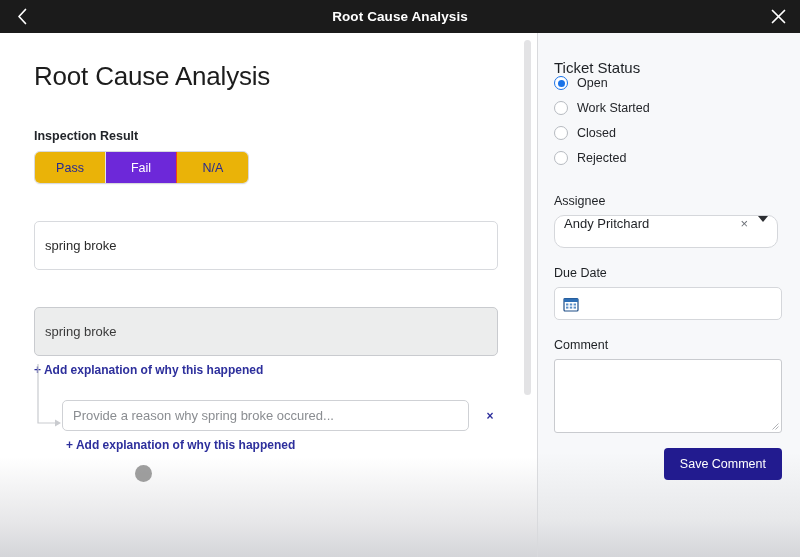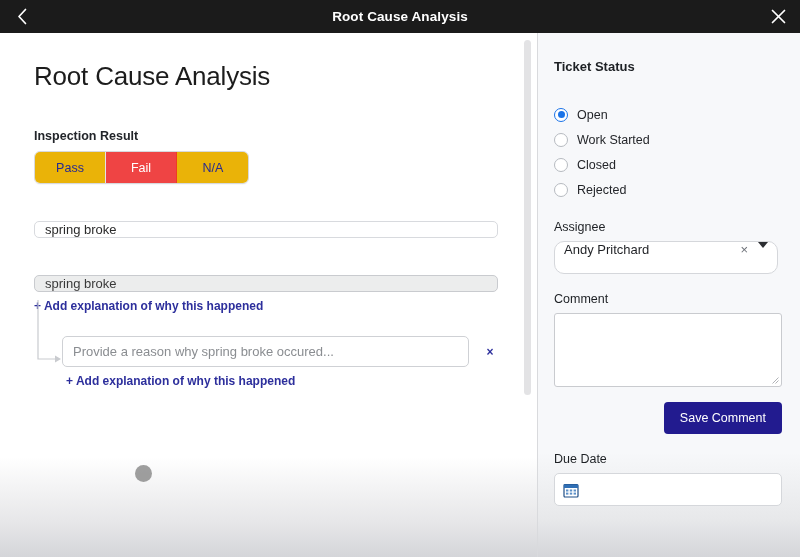--- a/index.html
+++ b/index.html
@@ -230,10 +230,10 @@
 
   
   .rp-heading {
-    font-size: 13px;
-    font-weight: bold;
+    font-size: 15px;
+    font-weight: normal;
     color: #1d2024;
-    margin-bottom: 28px;
+    margin-bottom: 0;
   }
   .radio-row {
     display: flex;

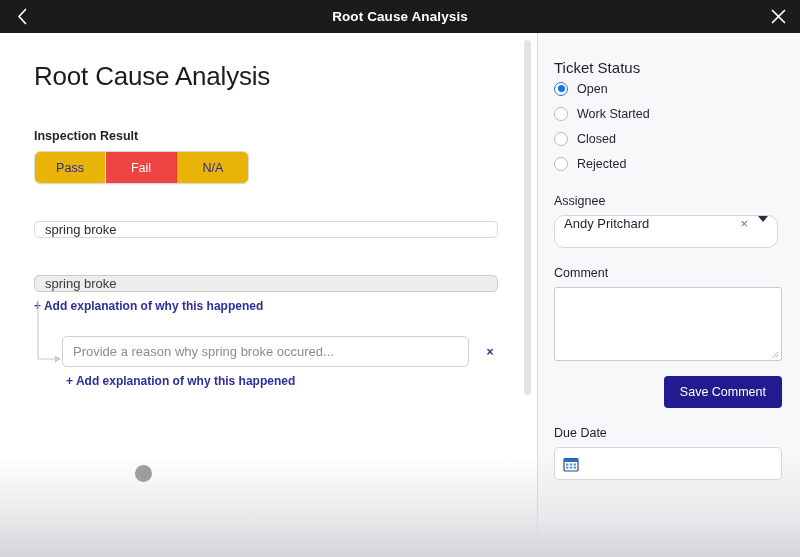--- a/index.html
+++ b/index.html
@@ -237,7 +237,6 @@
   }
   .radio-row {
     display: flex;
-    align-items: center;
     height: 25px;
     cursor: pointer;
   }

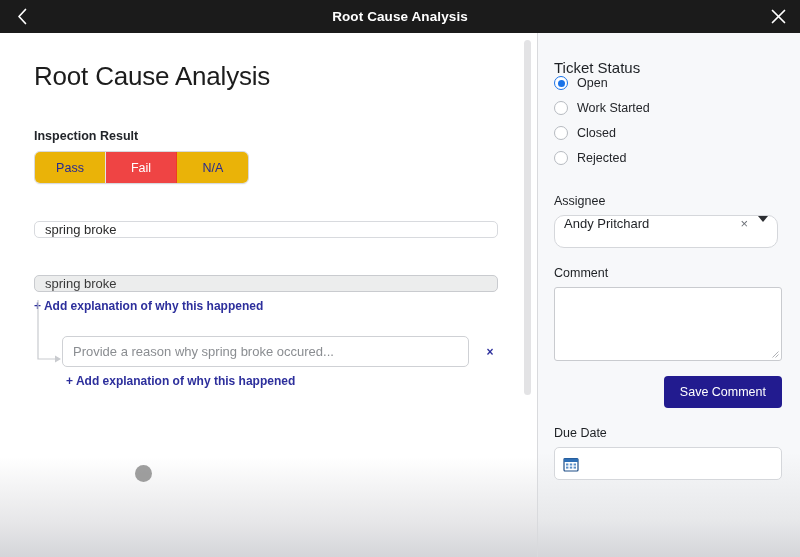--- a/index.html
+++ b/index.html
@@ -144,7 +144,7 @@
   }
   .seg:last-child { border-right: none; padding-left: 13px; }
   .seg.active {
-    background: #ef4444;
+    background: #6d28d9;
     color: #ffffff;
     border-right-color: #ef3b24;
   }

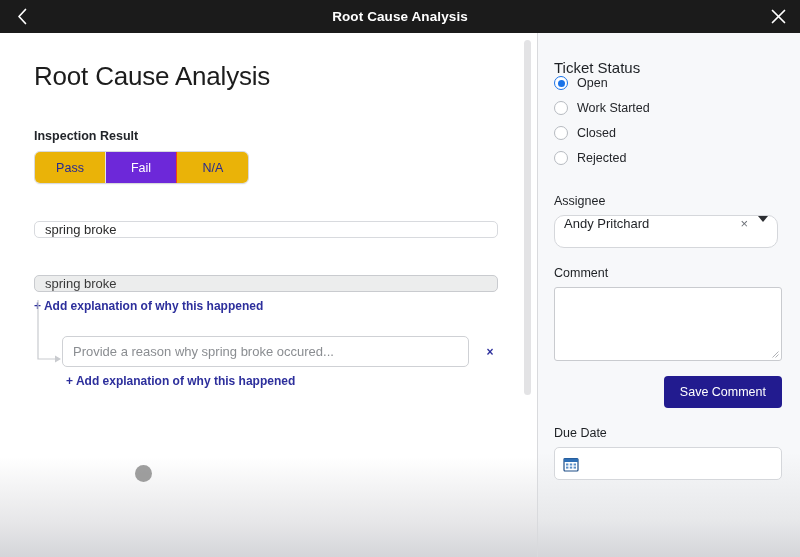--- a/index.html
+++ b/index.html
@@ -152,7 +152,7 @@
   
   .text-input {
     width: 464px;
-    height: 17px;
+    height: 49px;
     border: 1px solid #d8dade;
     border-radius: 5px;
     background: #ffffff;

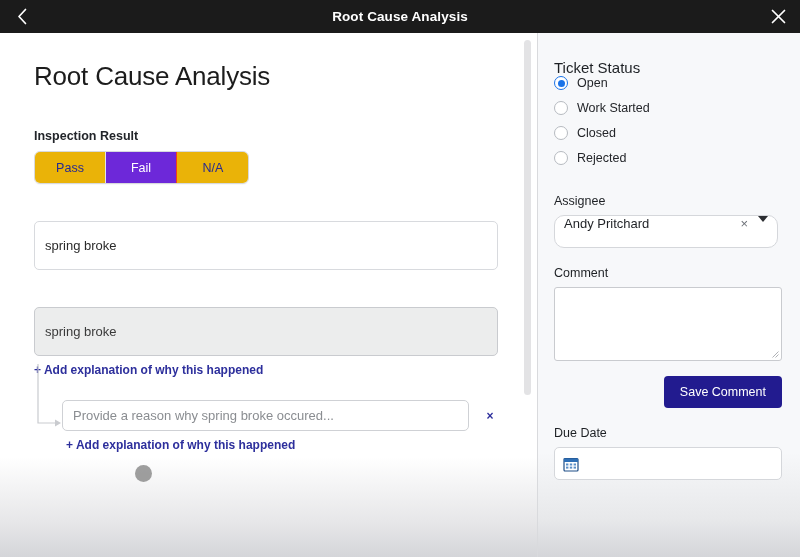--- a/index.html
+++ b/index.html
@@ -451,19 +451,6 @@
       </div>
 
       <div class="rp-group">
-        <div class="rp-label">Comment</div>
-        <div class="comment-box">
-          <svg class="resize-handle" width="7" height="7" viewBox="0 0 7 7">
-            <line x1="6.5" y1="0.5" x2="0.5" y2="6.5" stroke="#b0b2b6" stroke-width="1"></line>
-            <line x1="6.5" y1="3.5" x2="3.5" y2="6.5" stroke="#b0b2b6" stroke-width="1"></line>
-          </svg>
-        </div>
-        <div class="save-row">
-          <button class="save-btn">Save Comment</button>
-        </div>
-      </div>
-
-      <div class="rp-group">
         <div class="rp-label">Due Date</div>
         <div class="date-box">
           <svg class="cal-icon" width="16" height="16" viewBox="0 0 16 16">
@@ -480,6 +467,19 @@
         </div>
       </div>
 
+      <div class="rp-group">
+        <div class="rp-label">Comment</div>
+        <div class="comment-box">
+          <svg class="resize-handle" width="7" height="7" viewBox="0 0 7 7">
+            <line x1="6.5" y1="0.5" x2="0.5" y2="6.5" stroke="#b0b2b6" stroke-width="1"></line>
+            <line x1="6.5" y1="3.5" x2="3.5" y2="6.5" stroke="#b0b2b6" stroke-width="1"></line>
+          </svg>
+        </div>
+        <div class="save-row">
+          <button class="save-btn">Save Comment</button>
+        </div>
+      </div>
+
     </div>
   </div>
 

